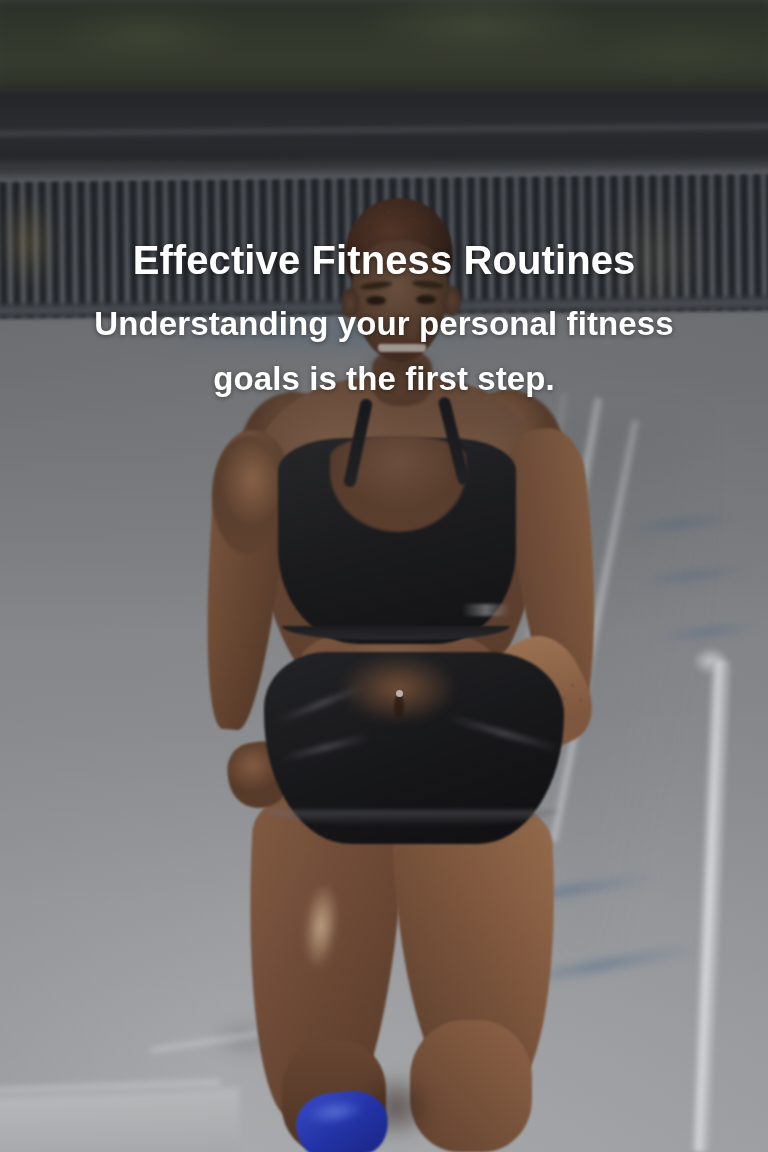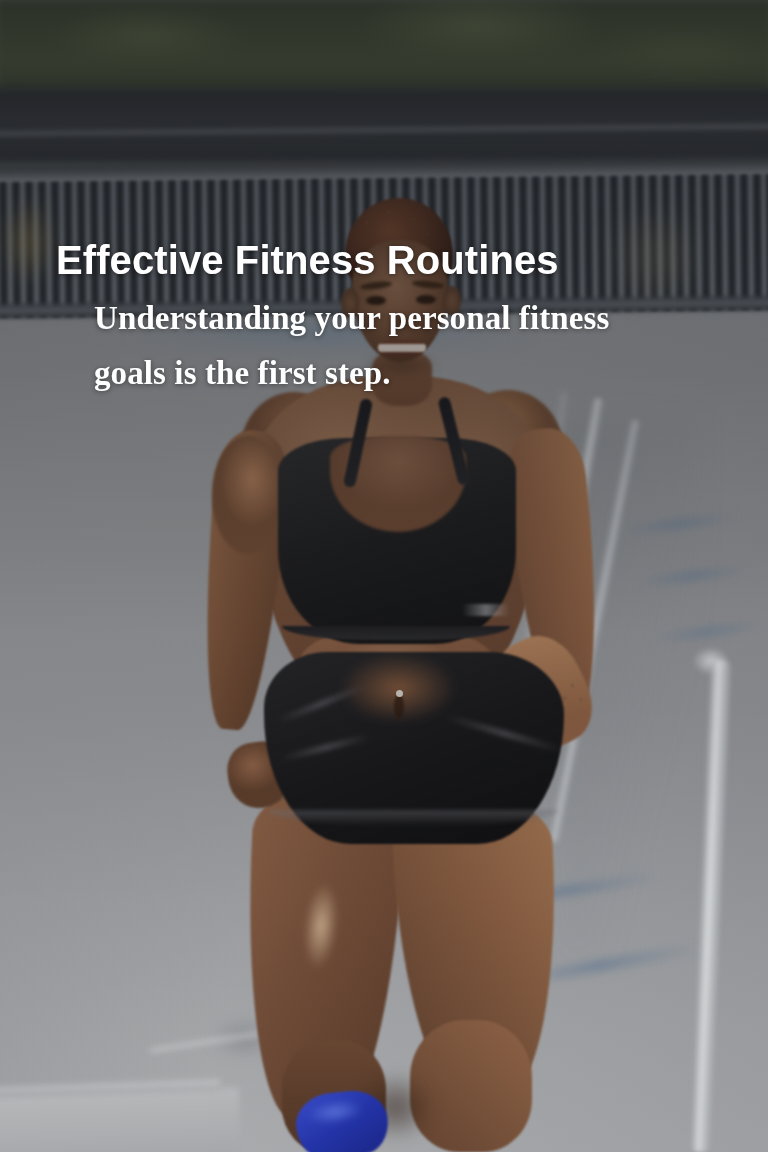--- a/index.html
+++ b/index.html
@@ -597,6 +597,7 @@
     position: absolute;
     left: 0; right: 0;
     top: 238px;
+    text-align: center;
     padding: 0 56px;
     z-index: 5;
   }

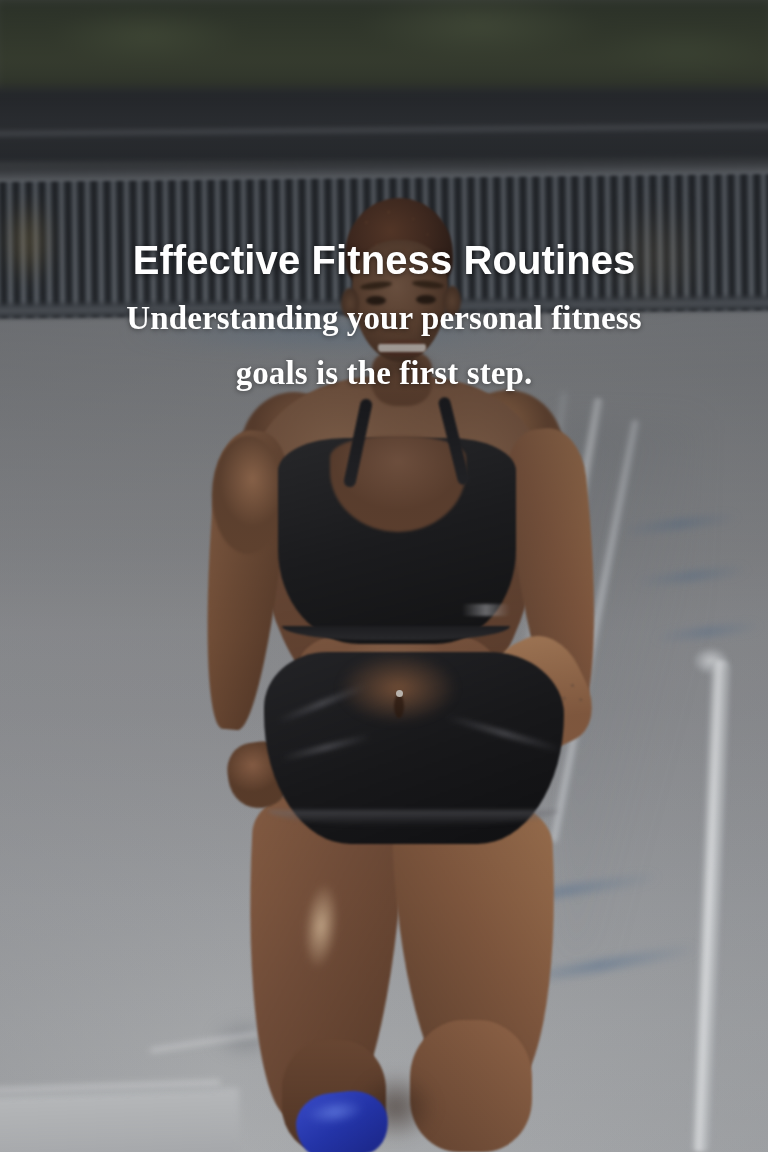--- a/index.html
+++ b/index.html
@@ -611,7 +611,7 @@
     text-shadow: 0 1px 5px rgba(0,0,0,.45);
   }
   .subhead {
-    margin: 8px auto 0;
+    margin: 14px auto 0;
     max-width: 580px;
     color: #ffffff;
     font-size: 33px;
@@ -619,7 +619,6 @@
     line-height: 1.66;
     letter-spacing: .1px;
     text-shadow: 0 1px 5px rgba(0,0,0,.45);
-    font-family: Liberation Serif, serif;
   }
 
   .watermark {

